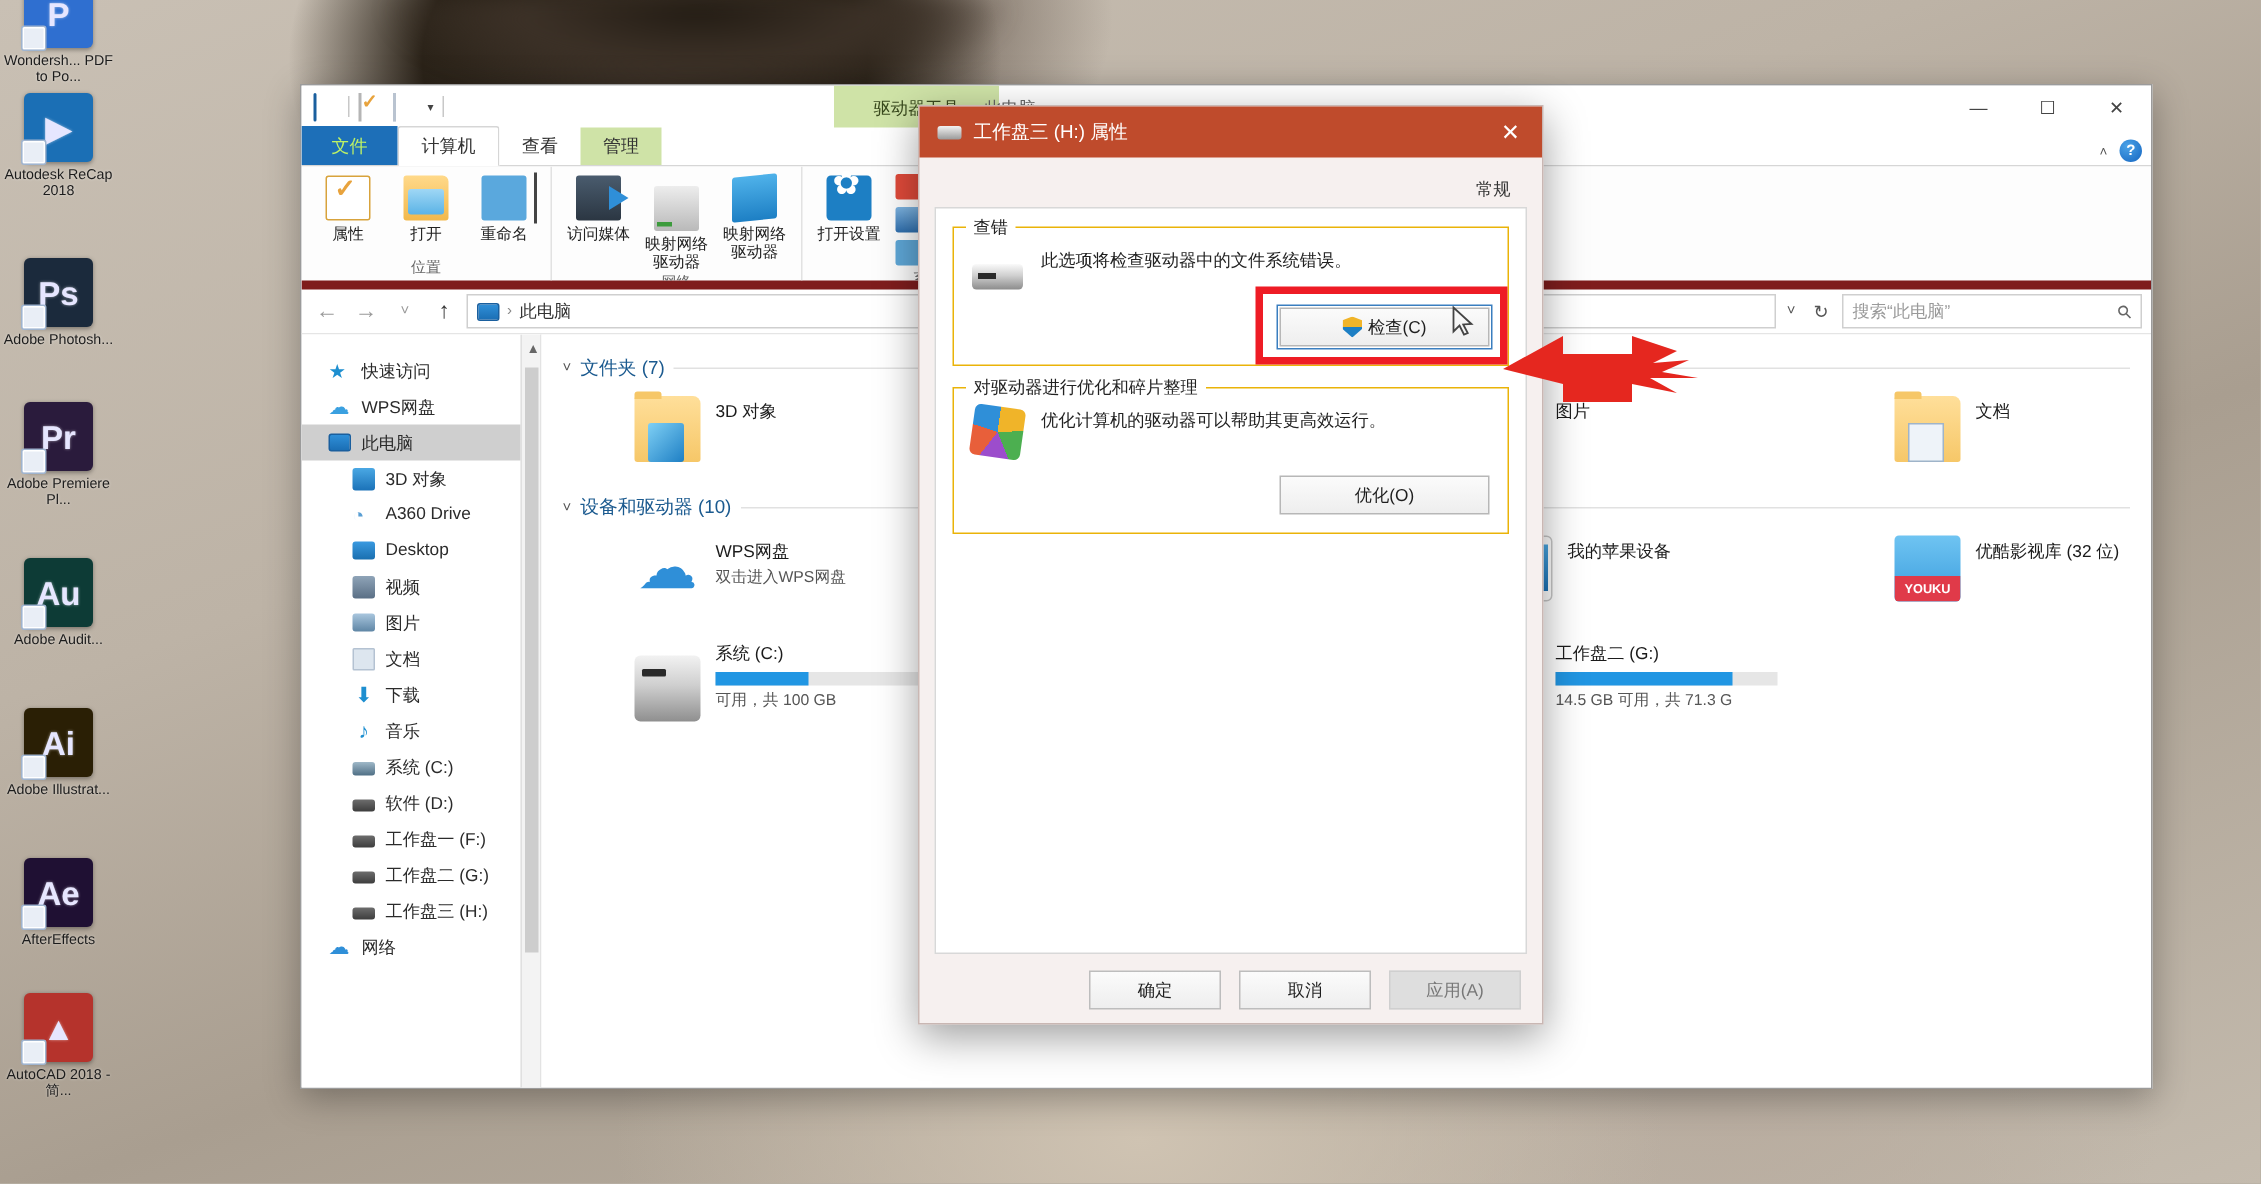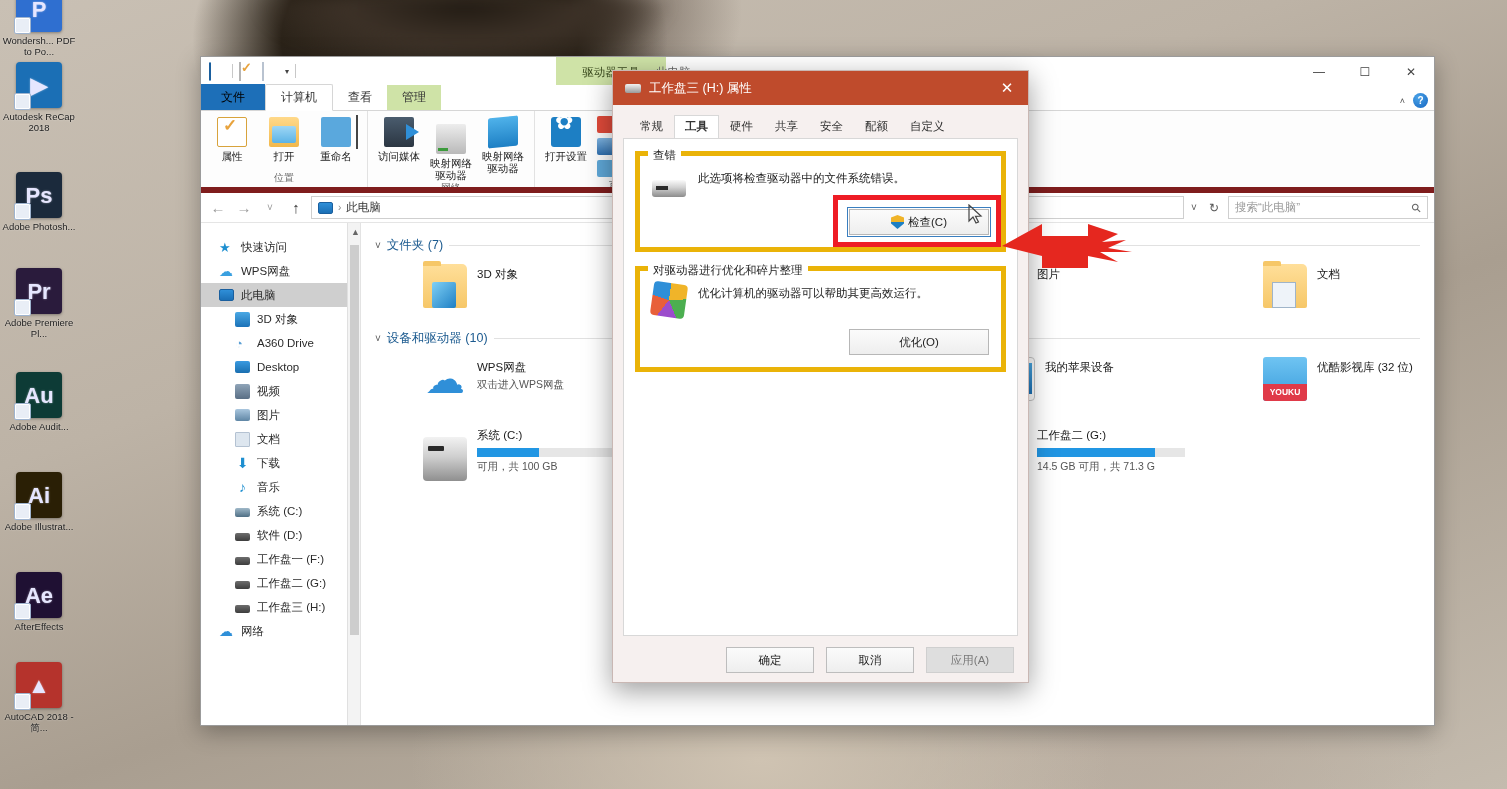--- a/index.html
+++ b/index.html
@@ -105,7 +105,7 @@
   .rtab {
     padding: 4px 15px 5px 15px; font-size: 12px; color: #333; line-height: 16px;
   }
-  .rtab.file { background: #1d6fb8; color: #000000; padding: 5px 20px; }
+  .rtab.file { background: #1d6fb8; color: #bef264; padding: 5px 20px; }
   .rtab.active { background: #fff; border: 1px solid #d6d6d6; border-bottom: 1px solid #fff;
                  margin-bottom: -1px; border-radius: 2px 2px 0 0; }
   .rtab.ctx { background: #cfe3a7; }

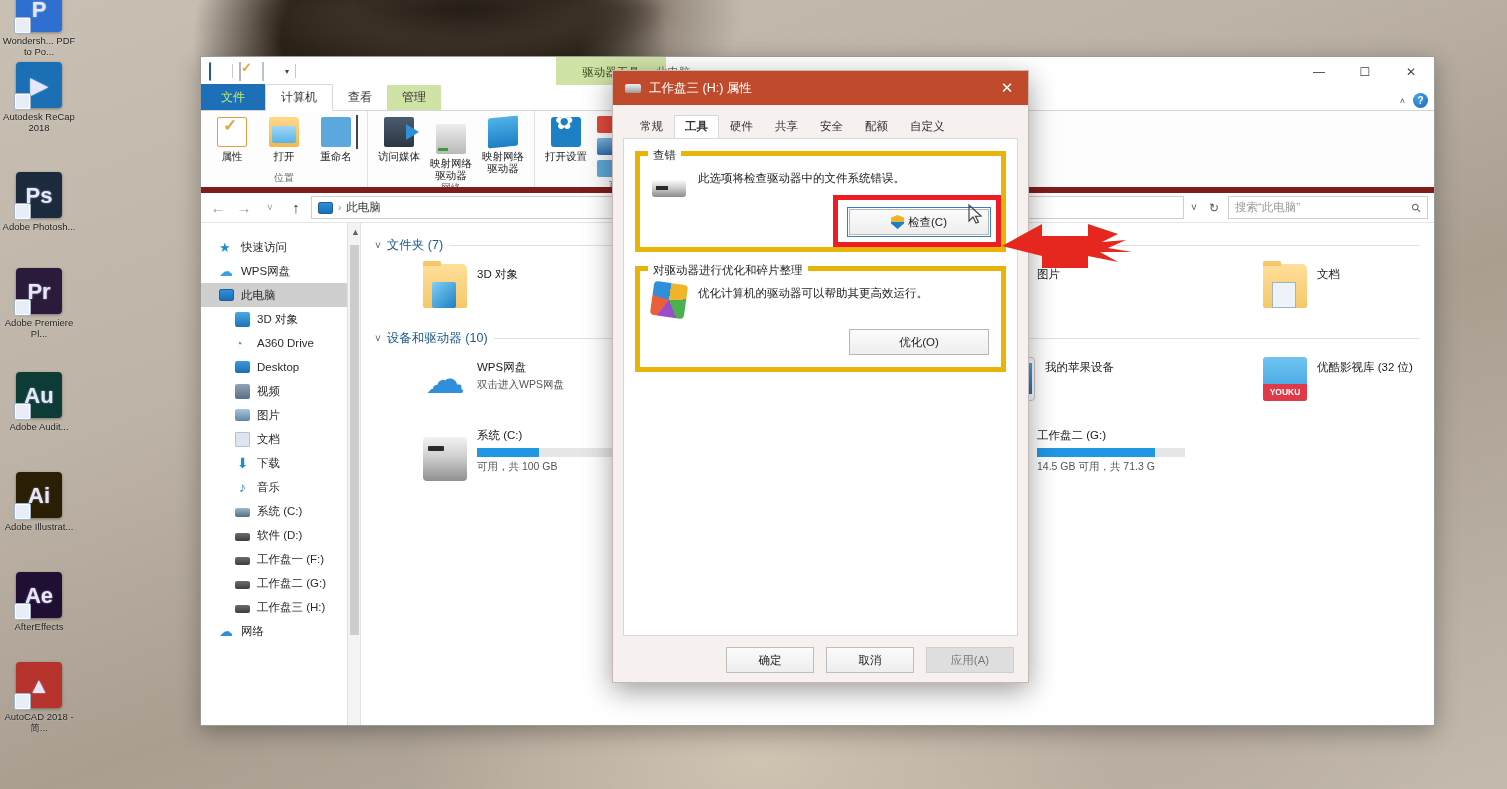--- a/index.html
+++ b/index.html
@@ -246,7 +246,7 @@
   #dlg-close { position: absolute; right: 0; top: 0; width: 42px; height: 34px;
                display:flex; align-items:center; justify-content:center; color:#fff; font-size: 15px; }
   #dlg-inner { padding: 10px 10px 0 10px; height: 579px; display: flex; flex-direction: column; }
-  #dlg-tabs { display: flex; height: 23px; gap: 0; padding-left: 6px;}
+  #dlg-tabs { display: flex; align-items: flex-end; height: 23px; gap: 0; padding-left: 6px; flex-direction: column;}
   .dtab { padding: 3px 10px 4px 10px; font-size: 11.5px; color: #333; border: 1px solid transparent; }
   .dtab.active { background: #fff; border: 1px solid #d8d8d8; border-bottom-color: #fff;
                  margin-bottom: -1px; font-weight: bold; }

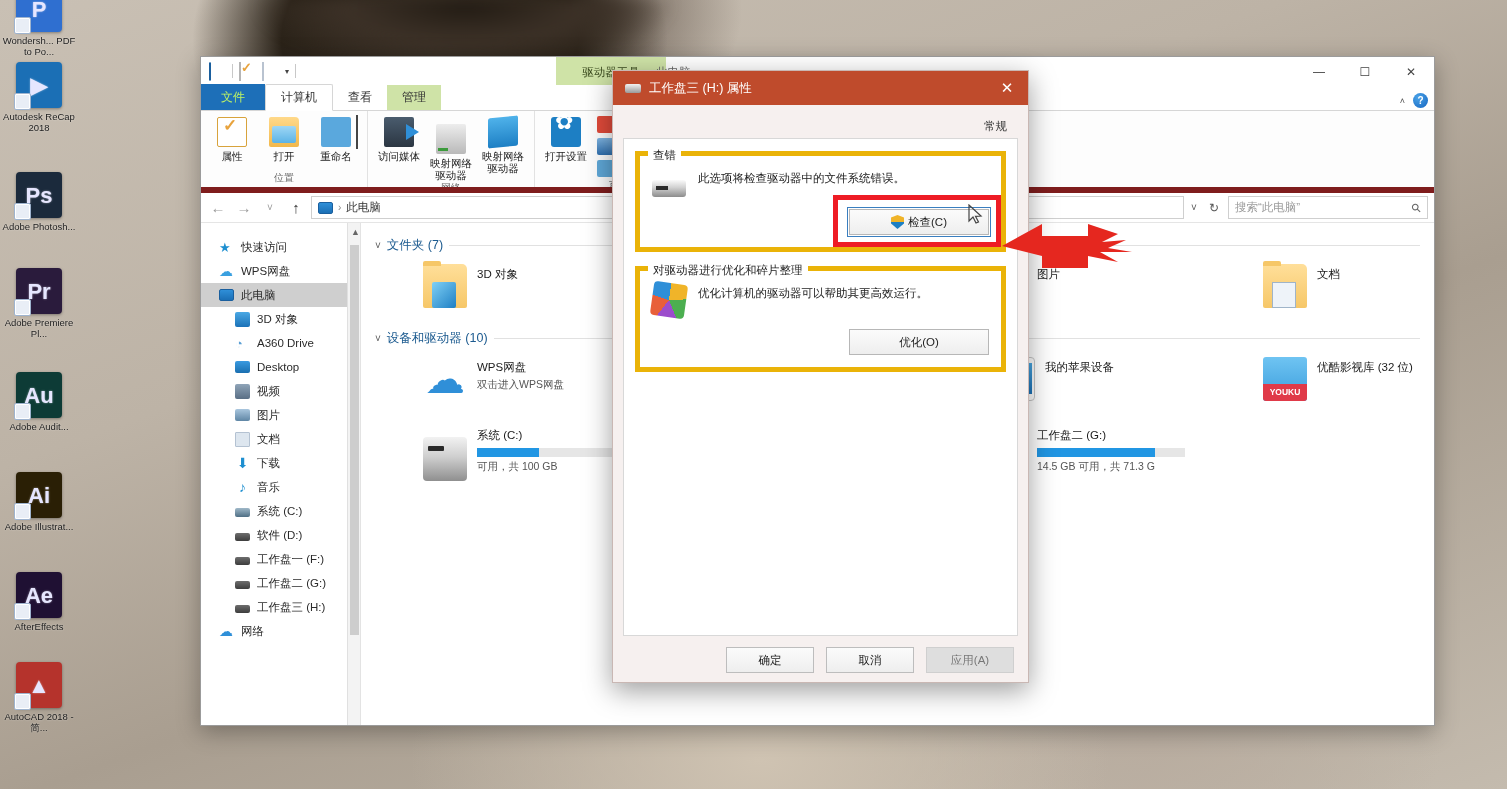--- a/index.html
+++ b/index.html
@@ -252,7 +252,7 @@
                  margin-bottom: -1px; font-weight: bold; }
   #dlg-pane { flex: 1; background: #fff; border: 1px solid #d8d8d8; padding: 12px 11px; }
 
-  .gbox { border: 5px solid #eab308; margin-bottom: 14px; padding: 12px 12px 12px 12px; position: relative; }
+  .gbox { border: 1px solid #eab308; margin-bottom: 14px; padding: 12px 12px 12px 12px; position: relative; }
   .gbox > .legend { position: absolute; top: -8px; left: 8px; background: #fff; padding: 0 5px;
                     font-size: 11.5px; color: #222; }
   .grow { display: flex; gap: 12px; align-items: flex-start; }

